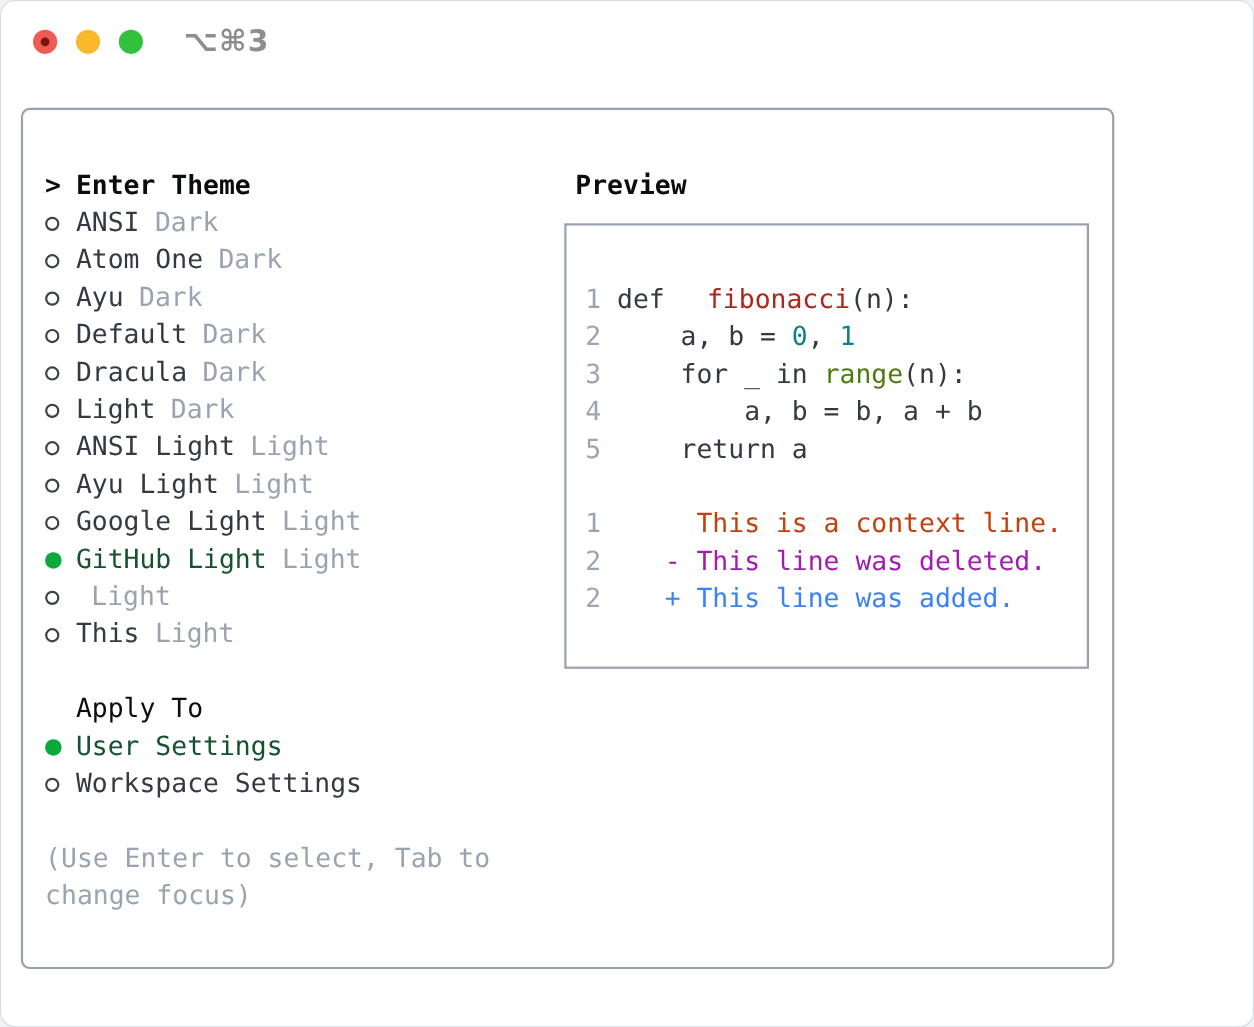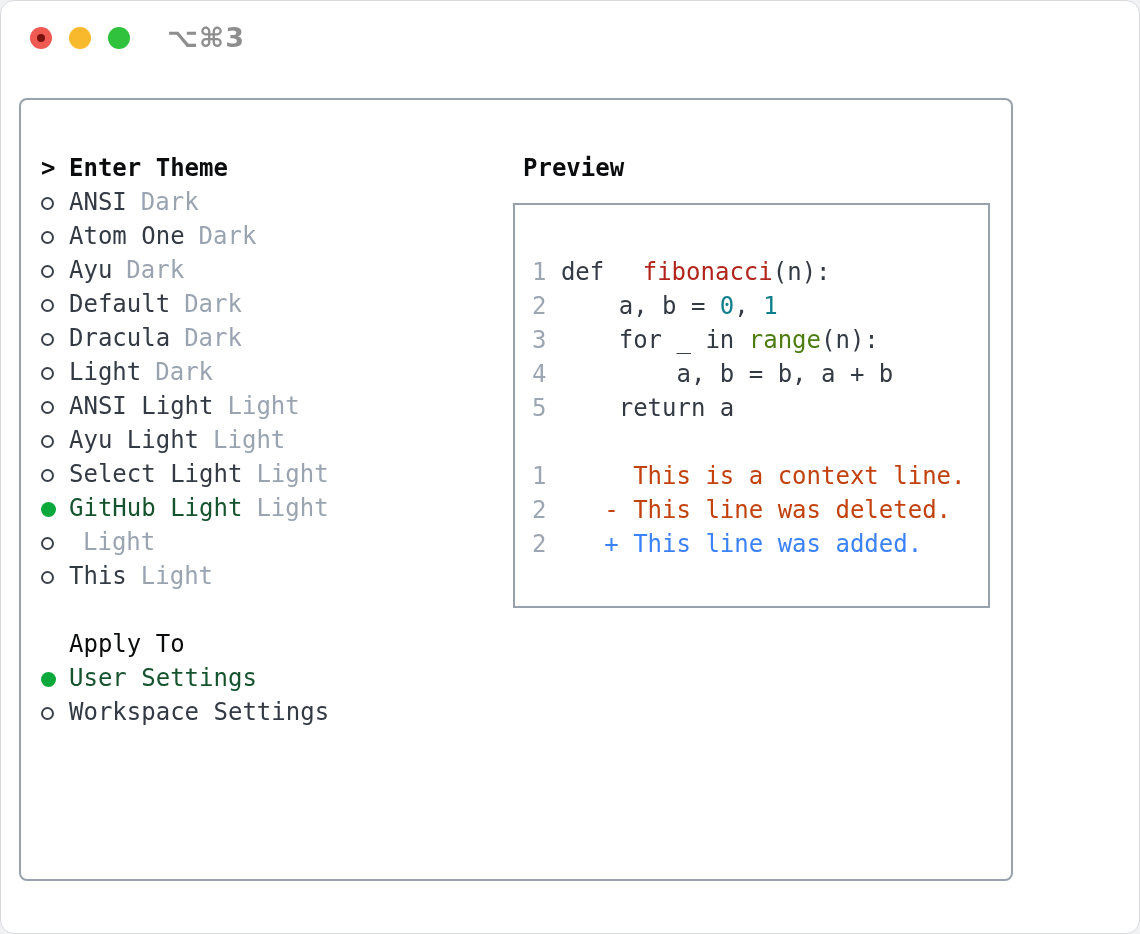--- a/index.html
+++ b/index.html
@@ -119,7 +119,7 @@
           <div class="row"><span class="marker-cell"><span class="radio"></span></span><span class="label">Light</span><span class="suffix">Dark</span></div>
           <div class="row"><span class="marker-cell"><span class="radio"></span></span><span class="label">ANSI Light</span><span class="suffix">Light</span></div>
           <div class="row"><span class="marker-cell"><span class="radio"></span></span><span class="label">Ayu Light</span><span class="suffix">Light</span></div>
-          <div class="row"><span class="marker-cell"><span class="radio"></span></span><span class="label">Select Light</span><span class="suffix">Light</span></div>
+          <div class="row"><span class="marker-cell"><span class="radio"></span></span><span class="label">Google Light</span><span class="suffix">Light</span></div>
           <div class="row"><span class="marker-cell"><span class="radio on"></span></span><span class="label selected">GitHub Light</span><span class="suffix">Light</span></div>
           <div class="row"><span class="marker-cell"><span class="radio"></span></span><span class="suffix">Light</span></div>
           <div class="row"><span class="marker-cell"><span class="radio"></span></span><span class="label">This</span><span class="suffix">Light</span></div>

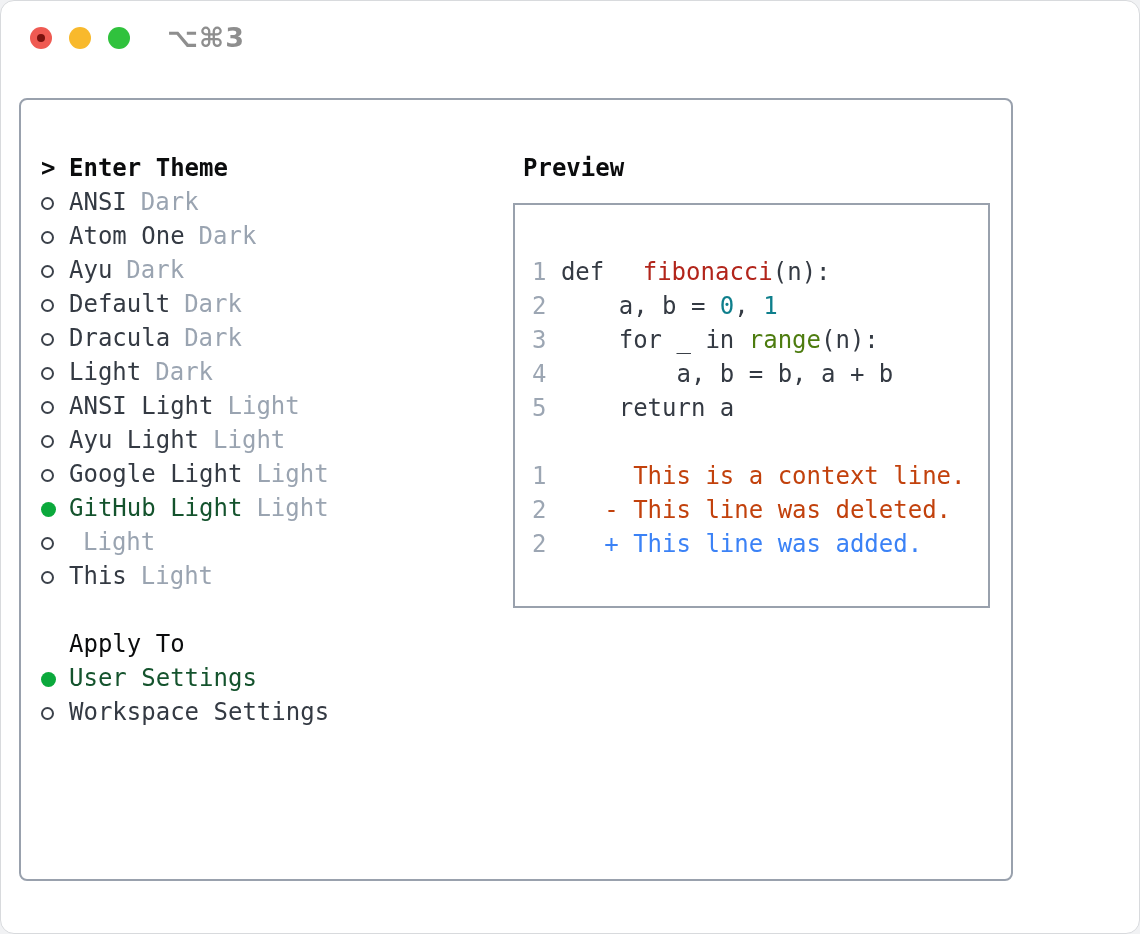--- a/index.html
+++ b/index.html
@@ -83,7 +83,7 @@
   .s-num     { color: #0e7f8c; }
   .s-builtin { color: #4d7c0f; text-align: center; }
   .s-ctx     { color: #c2410c; }
-  .s-del     { color: #c2410c; text-align: right; }
+  .s-del     { color: #a21caf; text-align: right; }
   .s-add     { color: #3b82f6; }
 </style>
 </head>

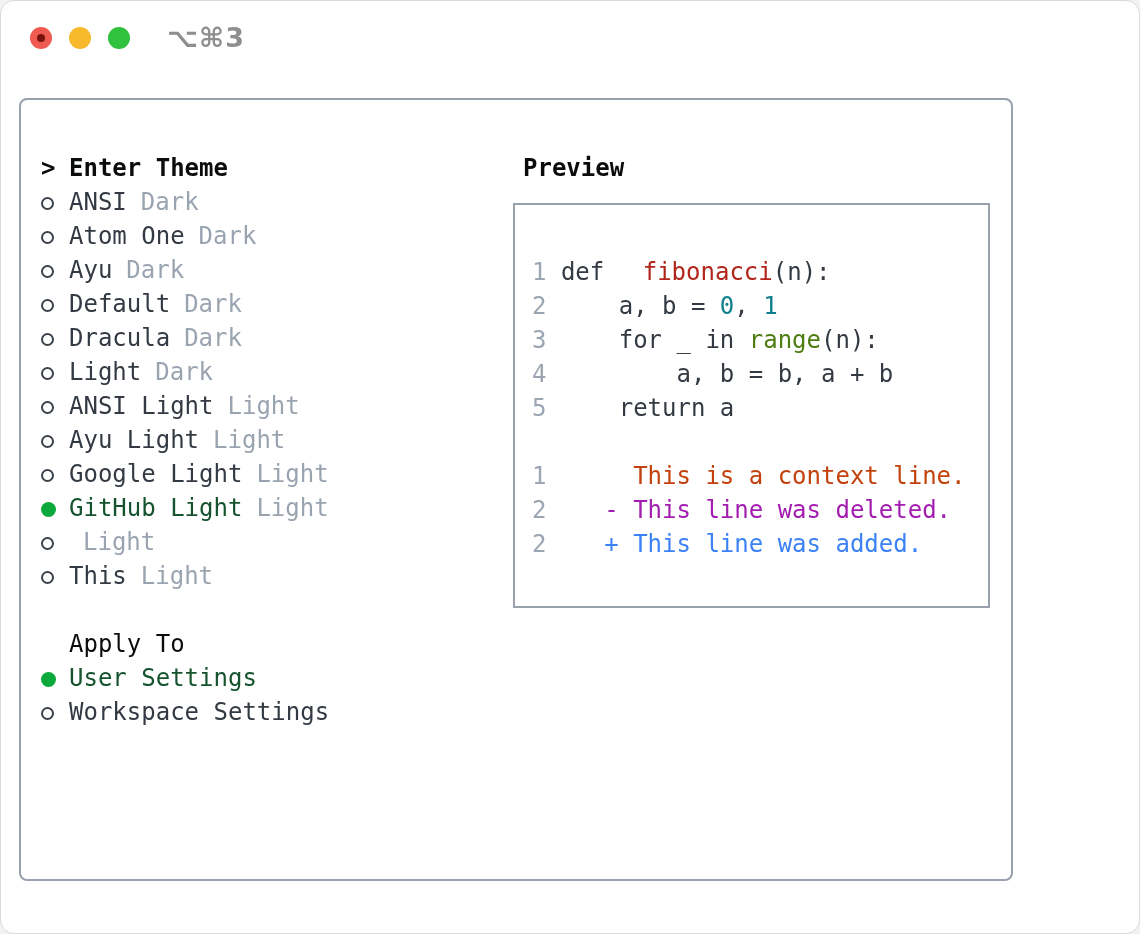--- a/index.html
+++ b/index.html
@@ -139,6 +139,7 @@
 
       <div class="row spacer"></div>
 
+      <div class="hint">(Use Enter to select, Tab to change focus)</div>
     </div>
 
     <div class="preview-heading">Preview</div>

